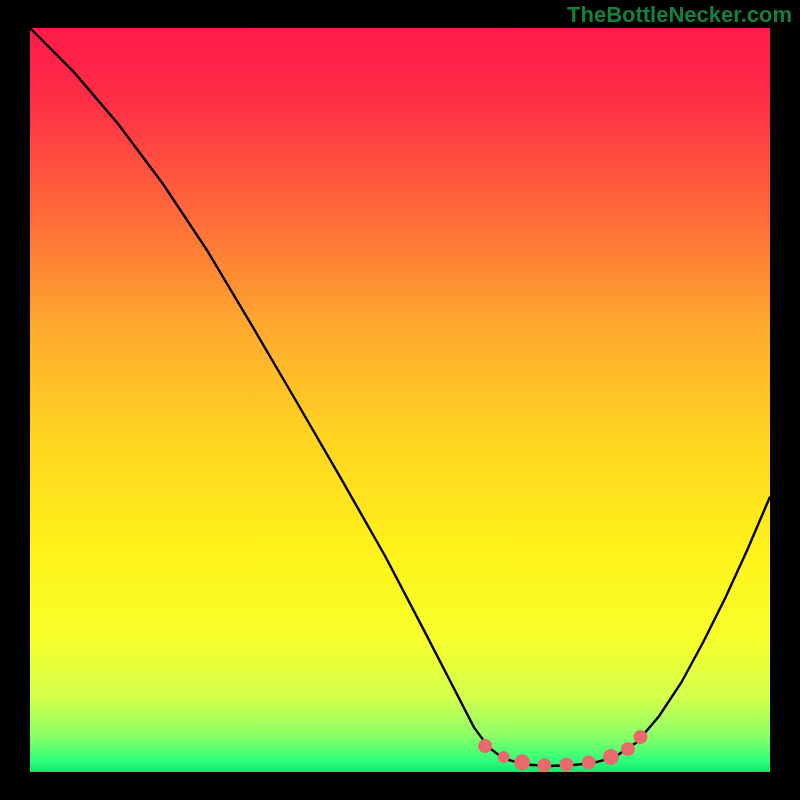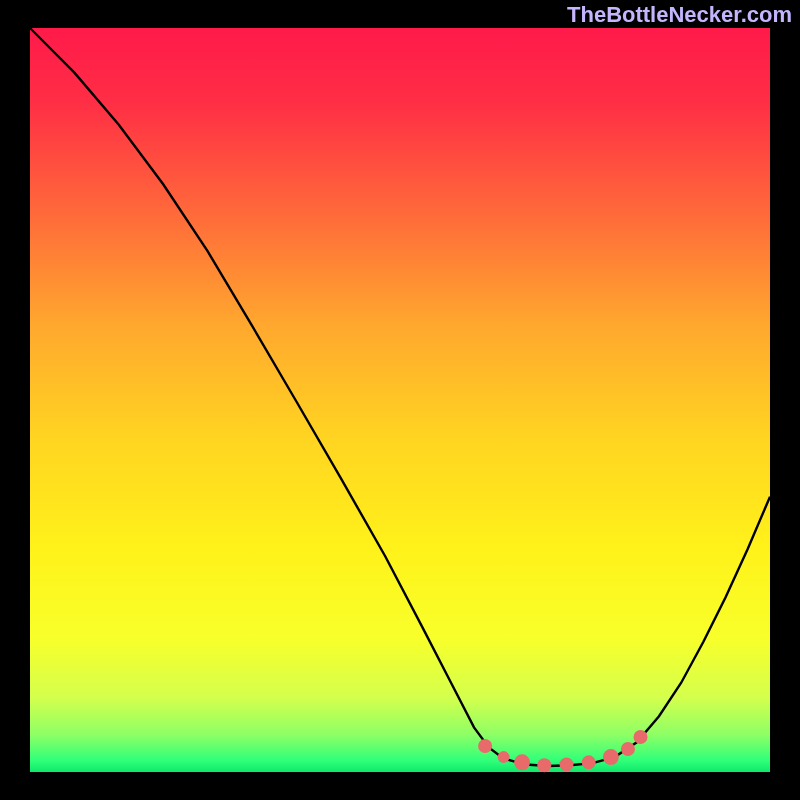--- a/index.html
+++ b/index.html
@@ -20,7 +20,7 @@
     position: absolute;
     top: 2px;
     right: 8px;
-    color: #c4b5fd;
+    color: #15803d;
     font-family: Arial, sans-serif;
     font-size: 22px;
     font-weight: bold;

